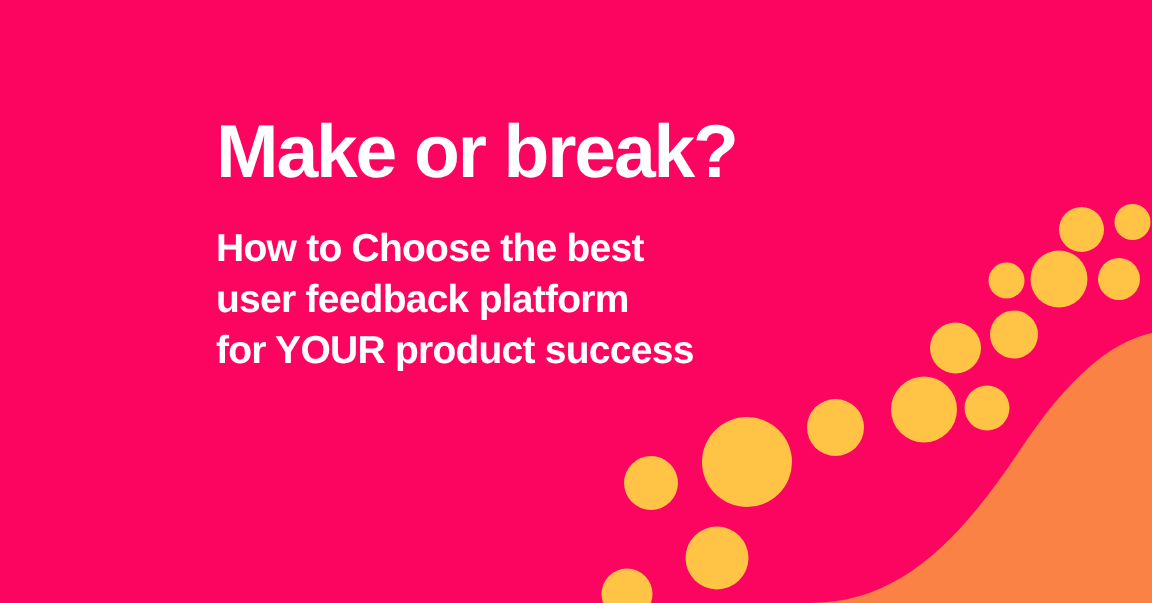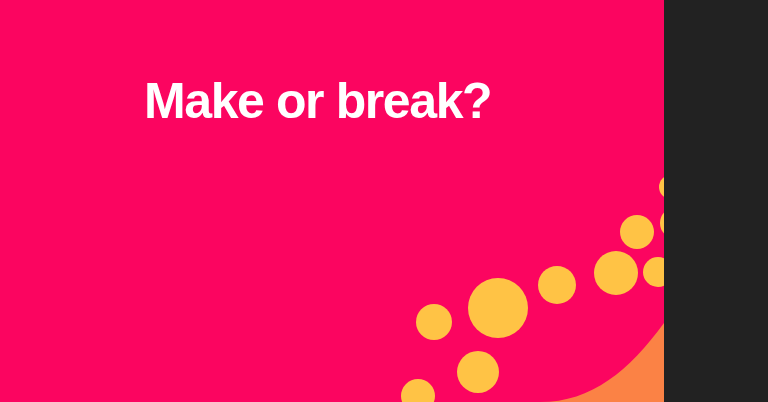--- a/index.html
+++ b/index.html
@@ -57,7 +57,7 @@
 </head>
 <body>
 
-<div id="banner" style="width: 664px; height: 402px; background: rgb(251, 5, 96);">
+<div id="banner" style="width: 768px; height: 402px; background: rgb(251, 5, 96);">
 
   <svg id="decor-layer" viewBox="0 0 768 402" width="768" height="402" preserveAspectRatio="none" aria-hidden="true">
     <path id="blob" d="M 540 402 C 600 402 640 360 680 300 C 712 252 740 228 768 222 L 768 402 Z" fill="#FB8245"></path>

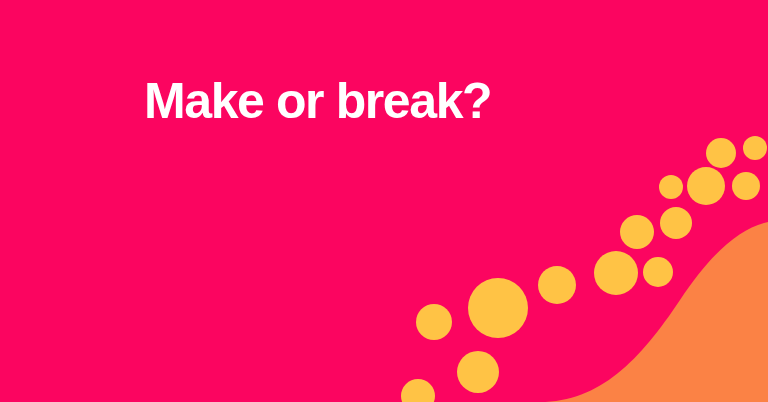--- a/index.html
+++ b/index.html
@@ -81,6 +81,11 @@
 
   <div id="text-block">
     <h1 id="headline">Make or break?</h1>
+    <div id="subtitle">
+      <div class="sub-line">How to Choose the best</div>
+      <div class="sub-line">user feedback platform</div>
+      <div class="sub-line">for YOUR product success</div>
+    </div>
   </div>
 
 </div>

